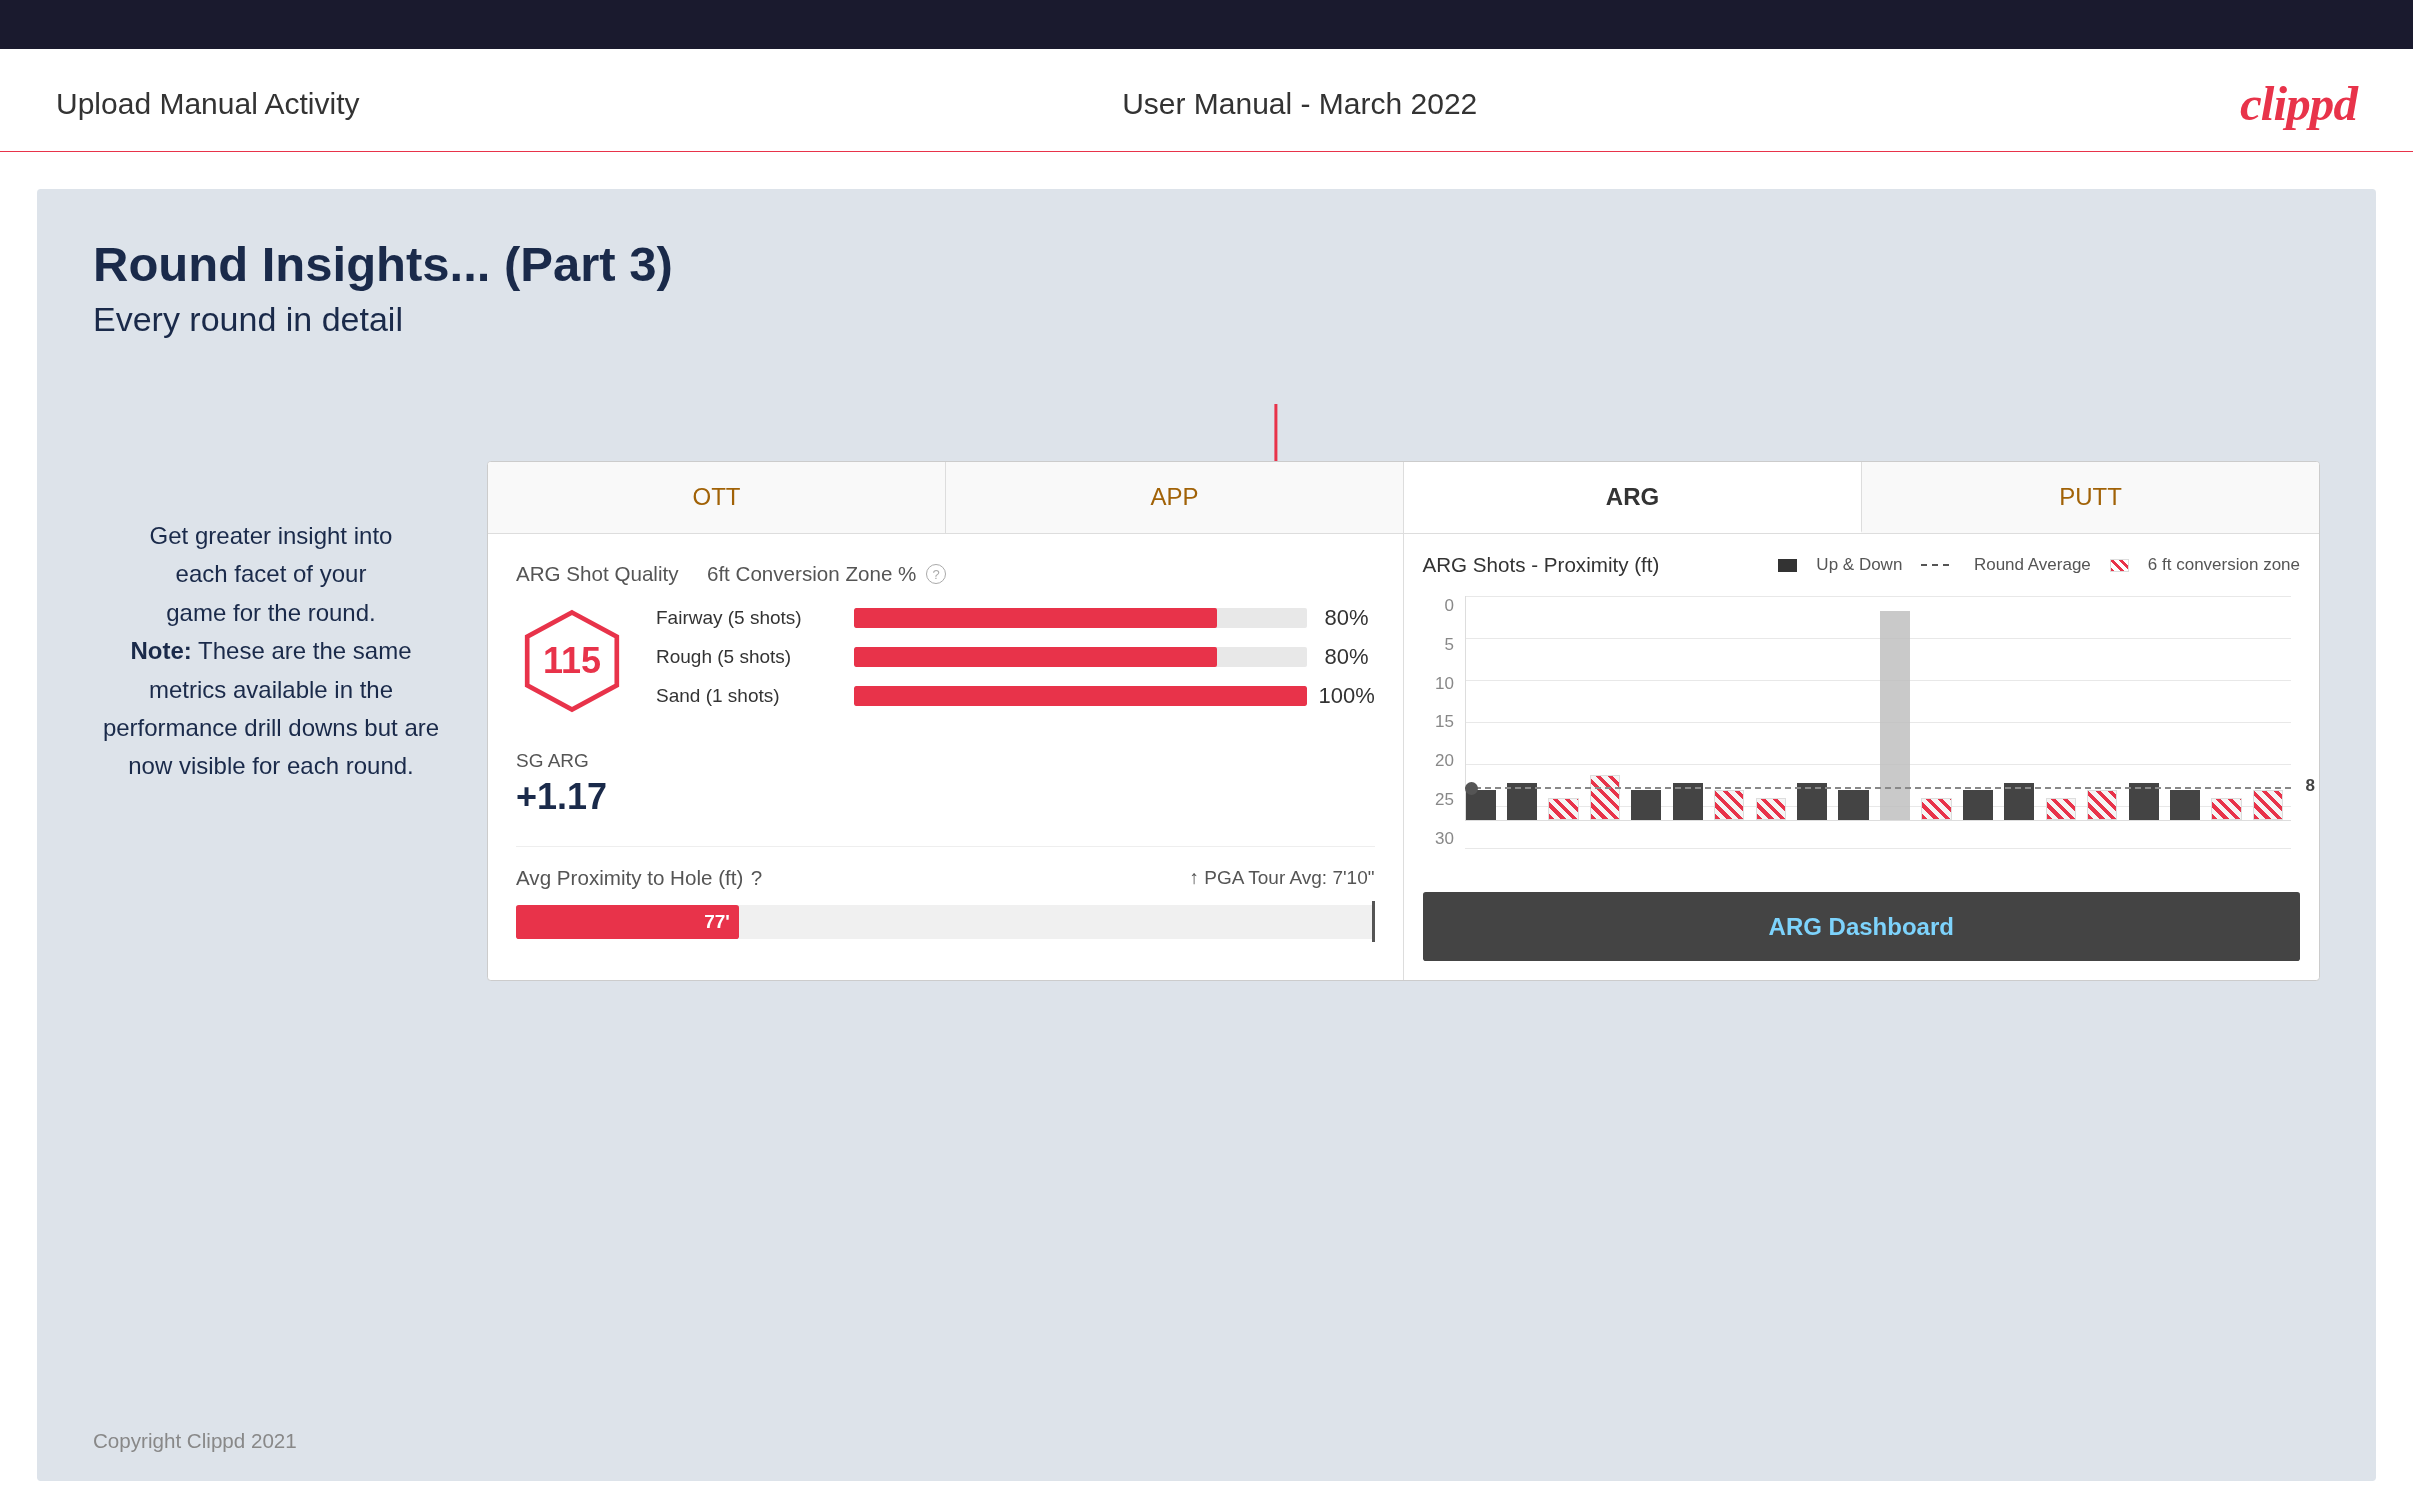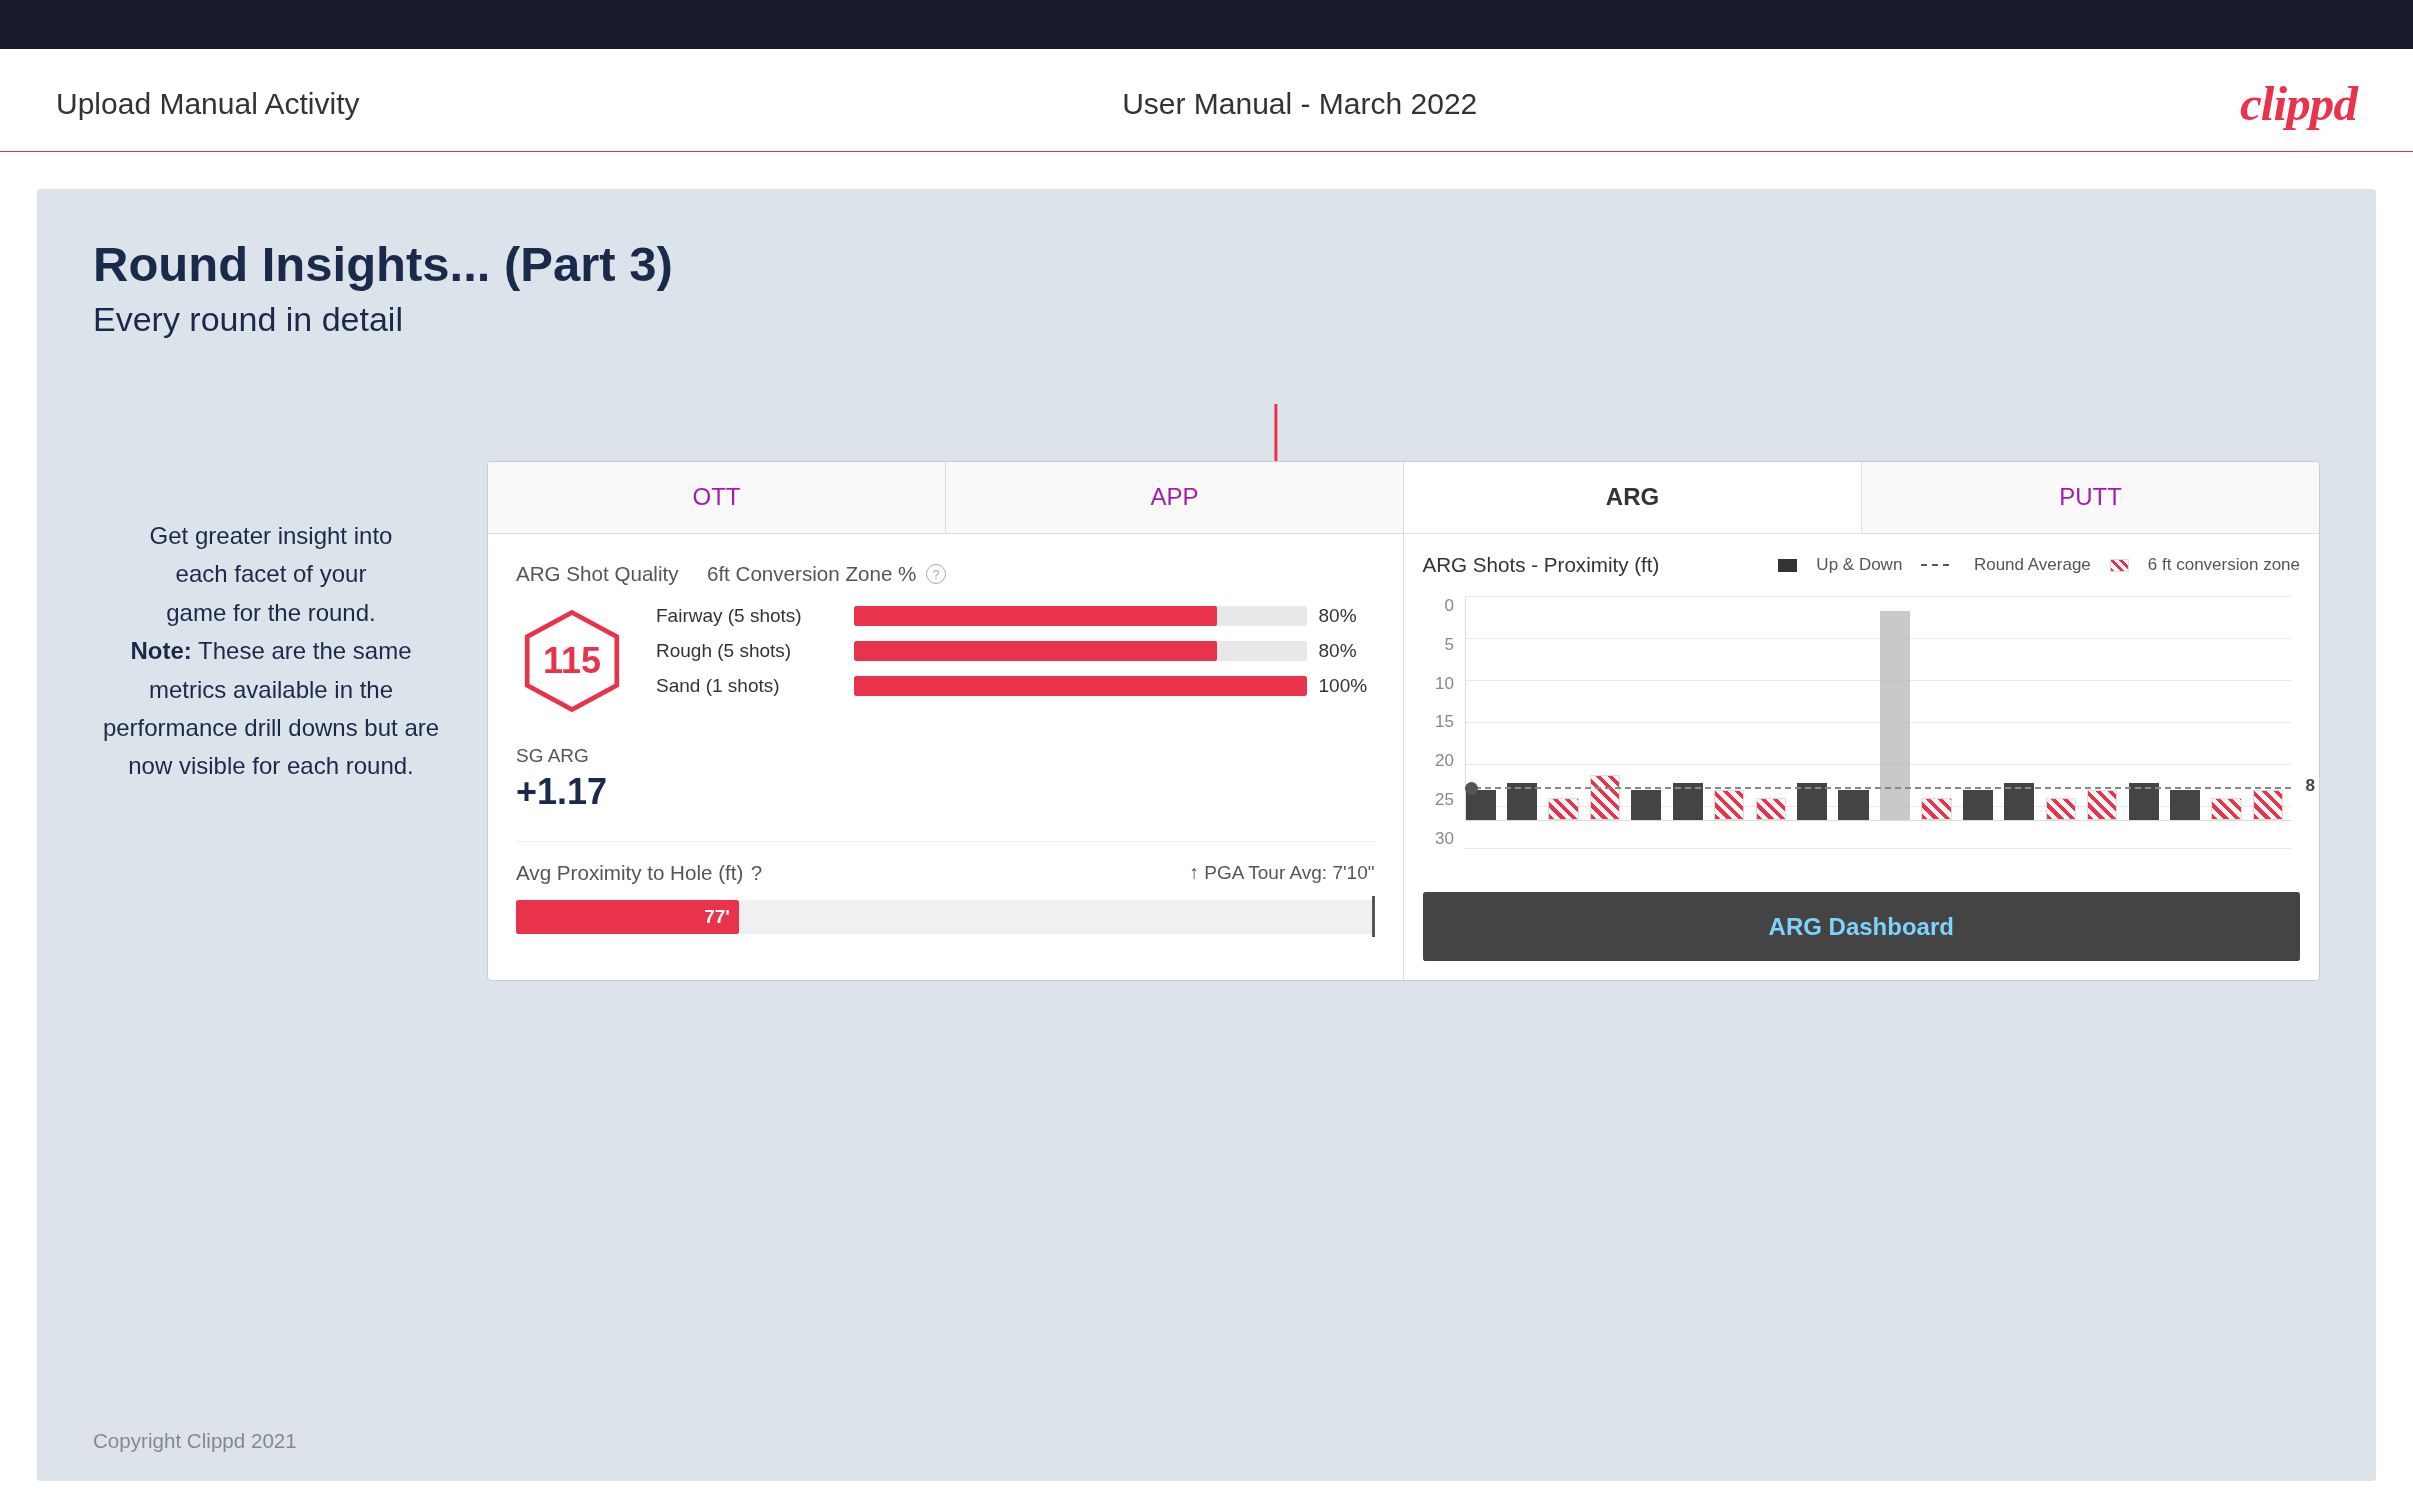--- a/index.html
+++ b/index.html
@@ -146,7 +146,7 @@
       padding: 20.6px 9.4px;
       text-align: center;
       font-size: 24px;
-      color: #a21caf;
+      color: #a16207;
       cursor: pointer;
       border-right: 0.9px solid #ddd;
       background: #f9f9f9;

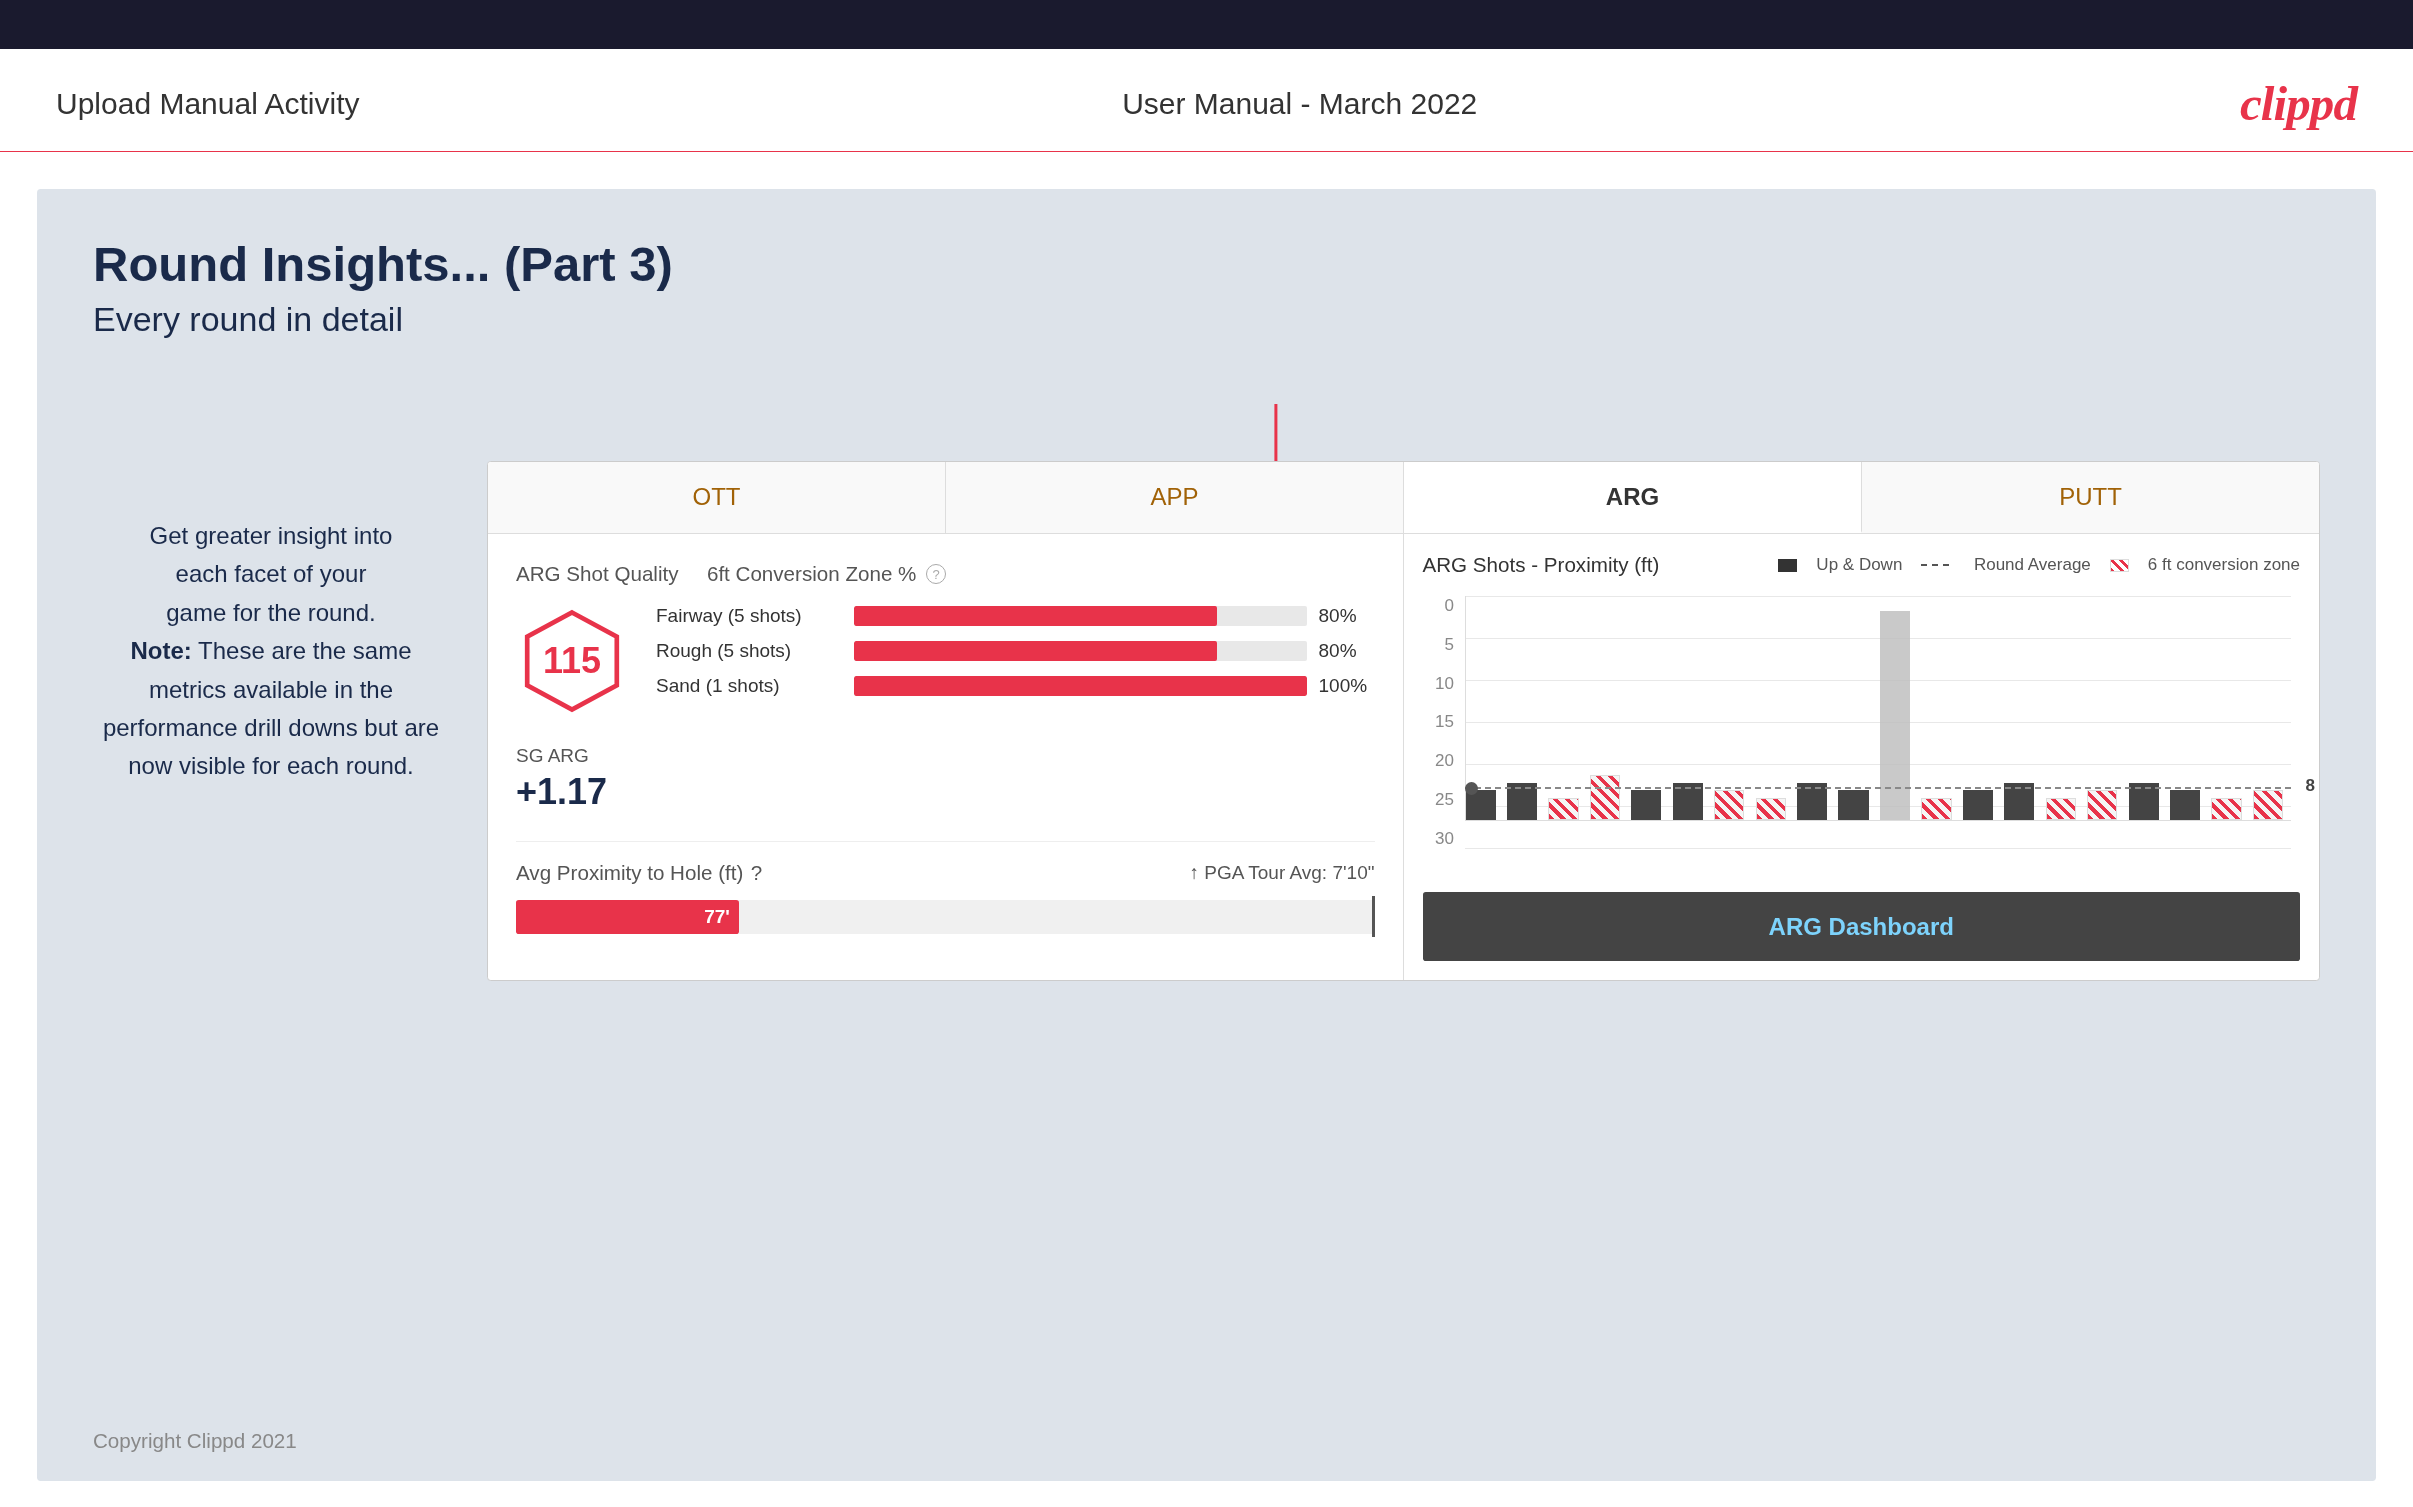--- a/index.html
+++ b/index.html
@@ -250,10 +250,10 @@
       border-radius: 1.9px;
     }
     .bar-pct {
-      font-size: 19px;
+      font-size: 22px;
       color: #333;
       width: 56px;
-      text-align: left;
+      text-align: center;
       flex-shrink: 0;
     }
 

